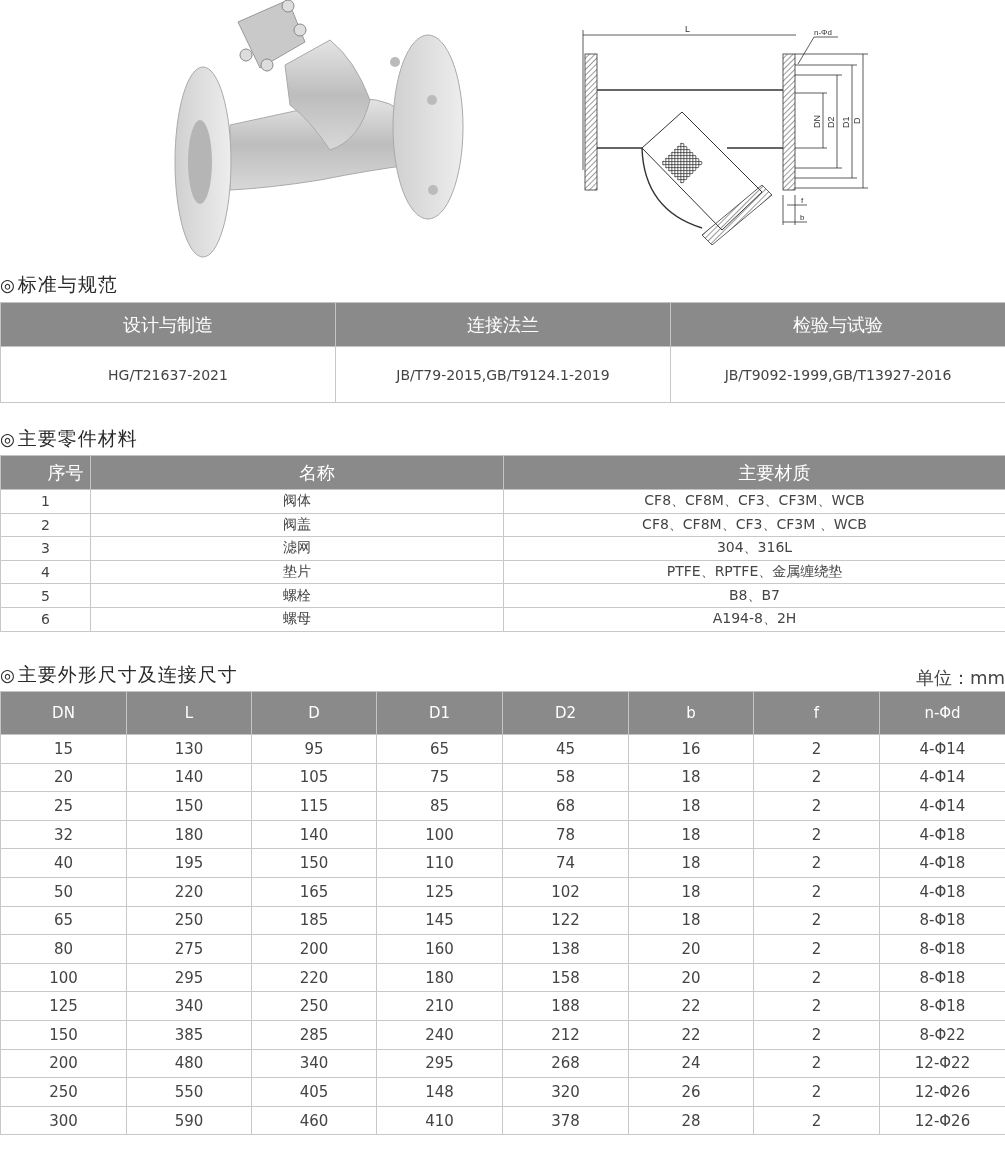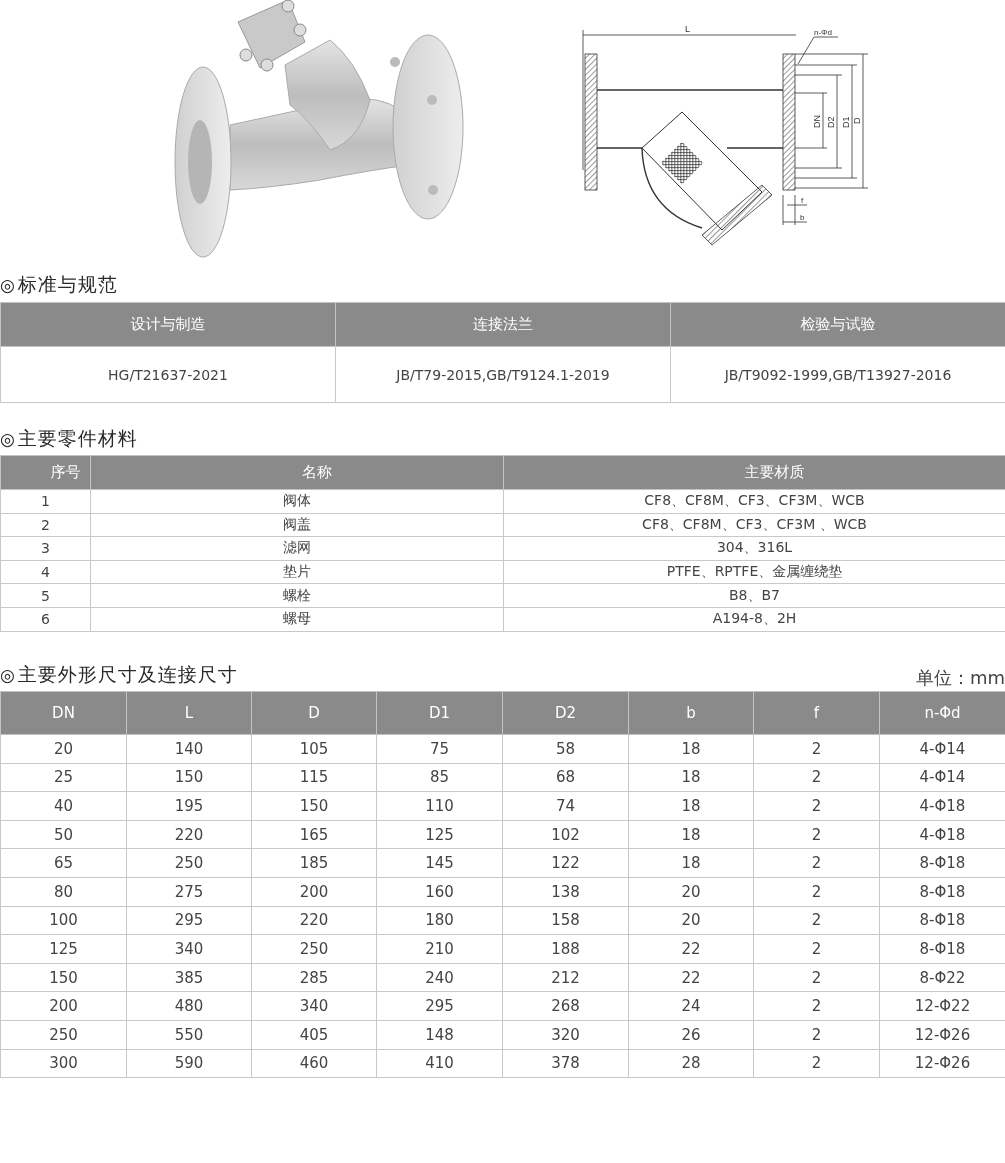--- a/index.html
+++ b/index.html
@@ -18,7 +18,7 @@
     table { position: absolute; left: 0; border-collapse: collapse; table-layout: fixed; }
     th {
       background: #8a8a8a; color: #ffffff; font-weight: normal; border: 1px solid #c4c4c4;
-      text-align: center; font-size: 15px;
+      text-align: center; font-size: 18px;
     }
     td {
       border: 1px solid #c8c8c8; text-align: center; color: #444; font-size: 14px; background: #fff;

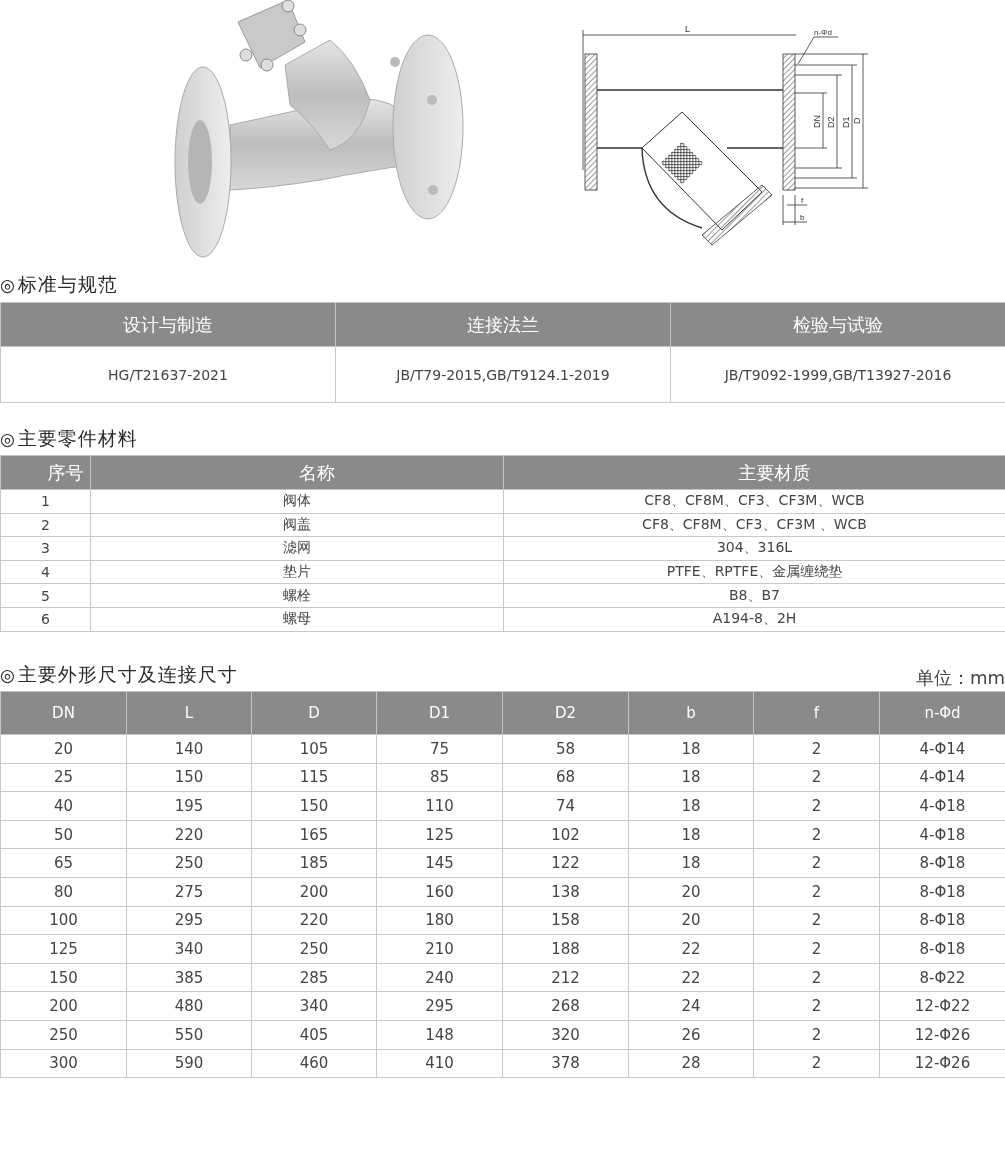--- a/index.html
+++ b/index.html
@@ -244,6 +244,16 @@
   </thead>
   <tbody id="dims-body">
       <tr>
+        <td>15</td>
+        <td>130</td>
+        <td>95</td>
+        <td>65</td>
+        <td>45</td>
+        <td>16</td>
+        <td>2</td>
+        <td>4-Φ14</td>
+      </tr>
+      <tr>
         <td>20</td>
         <td>140</td>
         <td>105</td>

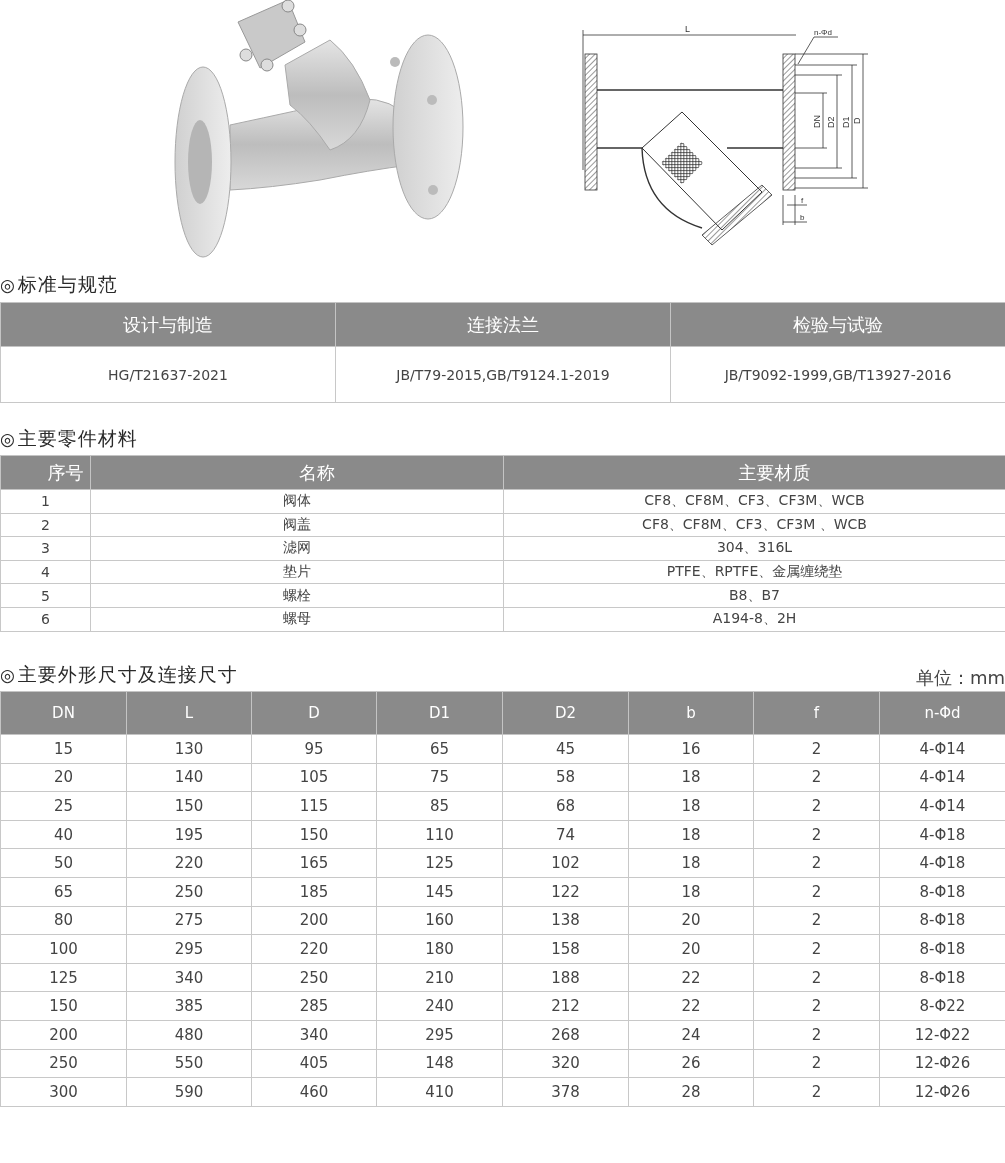--- a/index.html
+++ b/index.html
@@ -274,6 +274,16 @@
         <td>4-Φ14</td>
       </tr>
       <tr>
+        <td>32</td>
+        <td>180</td>
+        <td>140</td>
+        <td>100</td>
+        <td>78</td>
+        <td>18</td>
+        <td>2</td>
+        <td>4-Φ18</td>
+      </tr>
+      <tr>
         <td>40</td>
         <td>195</td>
         <td>150</td>

